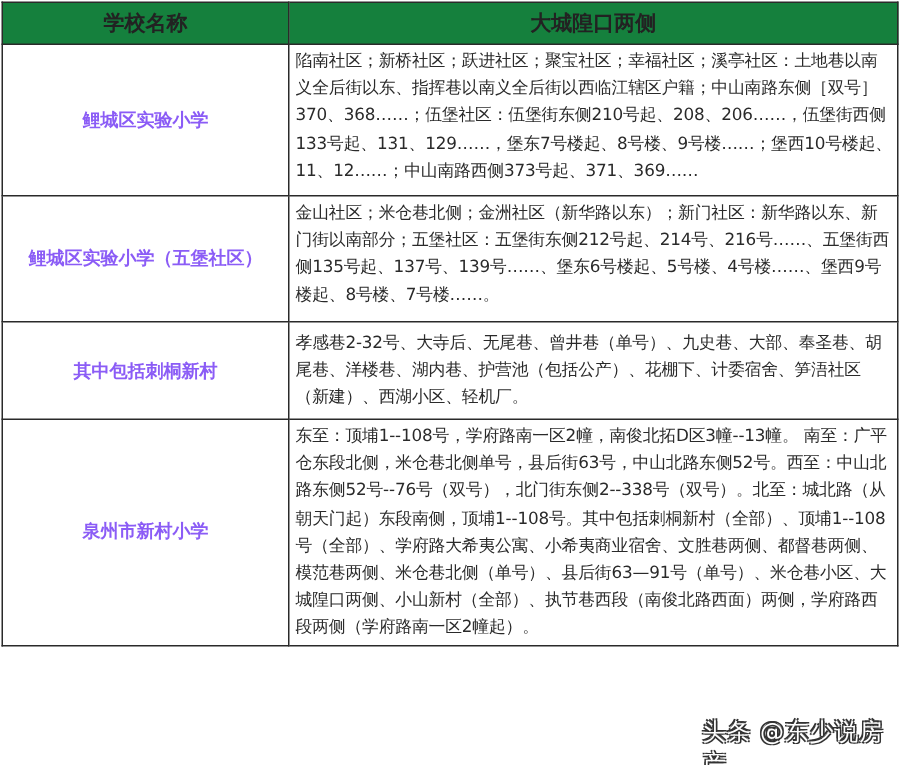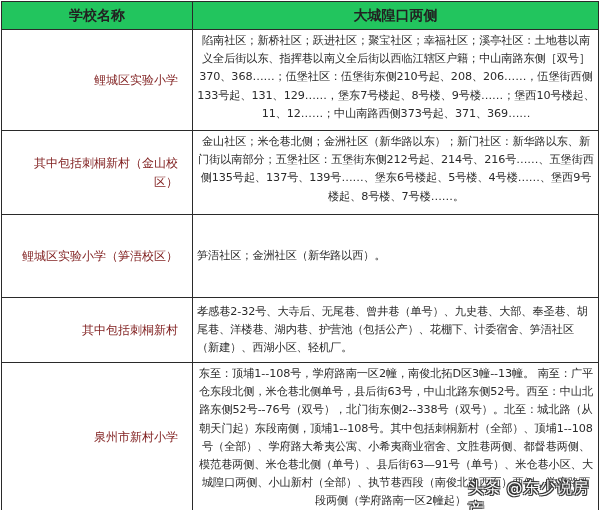--- a/index.html
+++ b/index.html
@@ -8,7 +8,7 @@
   table.enroll { position: absolute; left: 1px; top: 1px; width: 597px;
                  border-collapse: collapse; table-layout: fixed; }
   table.enroll td, table.enroll th { border: 1.5px solid #2a2a2a; vertical-align: middle; }
-  th { height: 27px; font-size: 14px; font-weight: bold; color: #222; background: #22c55e; text-align: center; padding: 0; }
+  th { height: 27px; font-size: 14px; font-weight: bold; color: #222; background: #15803d; text-align: center; padding: 0; }
   td.name { text-align: right; font-size: 12px; font-weight: normal; color: #7f1d1d; padding: 0 14px; line-height: 19px; }
   td.scope { font-size: 11.2px; line-height: 18.2px; padding: 2px 3px 2px 4px; color: #2a2a2a; letter-spacing: -0.1px; }
   td.scope.top { vertical-align: top; text-align: center; }

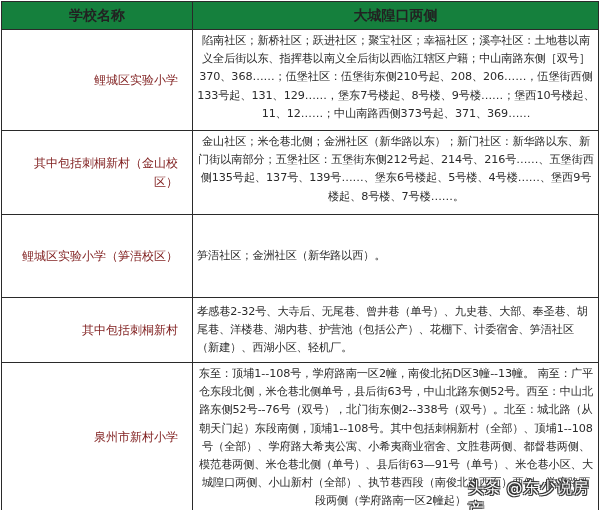--- a/index.html
+++ b/index.html
@@ -11,7 +11,7 @@
   th { height: 27px; font-size: 14px; font-weight: bold; color: #222; background: #15803d; text-align: center; padding: 0; }
   td.name { text-align: right; font-size: 12px; font-weight: normal; color: #7f1d1d; padding: 0 14px; line-height: 19px; }
   td.scope { font-size: 11.2px; line-height: 18.2px; padding: 2px 3px 2px 4px; color: #2a2a2a; letter-spacing: -0.1px; }
-  td.scope.top { vertical-align: top; text-align: center; }
+  td.scope.top { vertical-align: top; }
   .watermark { position: absolute; left: 468px; top: 478px; font-size: 16px; color: #ffffff;
                text-shadow: 0 0 1px #333, 1px 1px 0 #333, -1px -1px 0 #333, 1px -1px 0 #333, -1px 1px 0 #333;
                font-family: "DejaVu Sans", sans-serif; letter-spacing: 0.5px; }

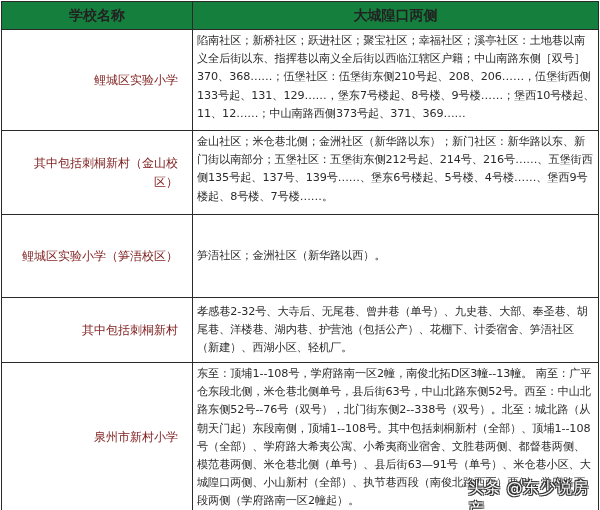--- a/index.html
+++ b/index.html
@@ -9,7 +9,7 @@
                  border-collapse: collapse; table-layout: fixed; }
   table.enroll td, table.enroll th { border: 1.5px solid #2a2a2a; vertical-align: middle; }
   th { height: 27px; font-size: 14px; font-weight: bold; color: #222; background: #15803d; text-align: center; padding: 0; }
-  td.name { text-align: right; font-size: 12px; font-weight: normal; color: #7f1d1d; padding: 0 14px; line-height: 19px; }
+  td.name { text-align: center; font-size: 12px; font-weight: bold; color: #8b5cf6; padding: 0 14px; line-height: 19px; }
   td.scope { font-size: 11.2px; line-height: 18.2px; padding: 2px 3px 2px 4px; color: #2a2a2a; letter-spacing: -0.1px; }
   td.scope.top { vertical-align: top; }
   .watermark { position: absolute; left: 468px; top: 478px; font-size: 16px; color: #ffffff;

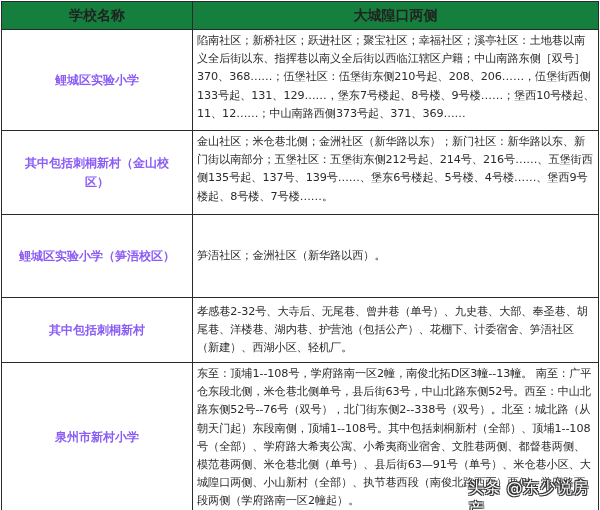--- a/index.html
+++ b/index.html
@@ -36,7 +36,7 @@
       <td class="scope top">陷南社区；新桥社区；跃进社区；聚宝社区；幸福社区；溪亭社区：土地巷以南义全后街以东、指挥巷以南义全后街以西临江辖区户籍；中山南路东侧［双号］370、368……；伍堡社区：伍堡街东侧210号起、208、206……，伍堡街西侧133号起、131、129……，堡东7号楼起、8号楼、9号楼……；堡西10号楼起、11、12……；中山南路西侧373号起、371、369……</td>
     </tr>
     <tr style="height:84px">
-      <td class="name">其中包括刺桐新村（金山校区）</td>
+      <td class="name">鲤城区实验小学（五堡社区）</td>
       <td class="scope top">金山社区；米仓巷北侧；金洲社区（新华路以东）；新门社区：新华路以东、新门街以南部分；五堡社区：五堡街东侧212号起、214号、216号……、五堡街西侧135号起、137号、139号……、堡东6号楼起、5号楼、4号楼……、堡西9号楼起、8号楼、7号楼……。</td>
     </tr>
     <tr style="height:83px">

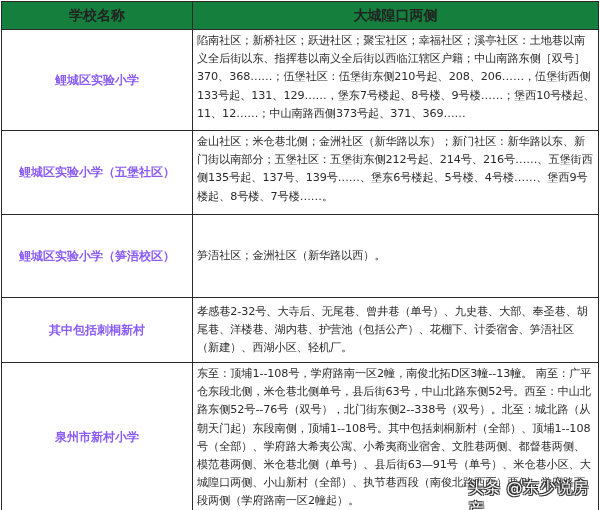--- a/index.html
+++ b/index.html
@@ -39,10 +39,6 @@
       <td class="name">鲤城区实验小学（五堡社区）</td>
       <td class="scope top">金山社区；米仓巷北侧；金洲社区（新华路以东）；新门社区：新华路以东、新门街以南部分；五堡社区：五堡街东侧212号起、214号、216号……、五堡街西侧135号起、137号、139号……、堡东6号楼起、5号楼、4号楼……、堡西9号楼起、8号楼、7号楼……。</td>
     </tr>
-    <tr style="height:83px">
-      <td class="name">鲤城区实验小学（笋浯校区）</td>
-      <td class="scope">笋浯社区；金洲社区（新华路以西）。</td>
-    </tr>
     <tr style="height:65px">
       <td class="name">其中包括刺桐新村</td>
       <td class="scope">孝感巷2-32号、大寺后、无尾巷、曾井巷（单号）、九史巷、大部、奉圣巷、胡尾巷、洋楼巷、湖内巷、护营池（包括公产）、花棚下、计委宿舍、笋浯社区（新建）、西湖小区、轻机厂。</td>

